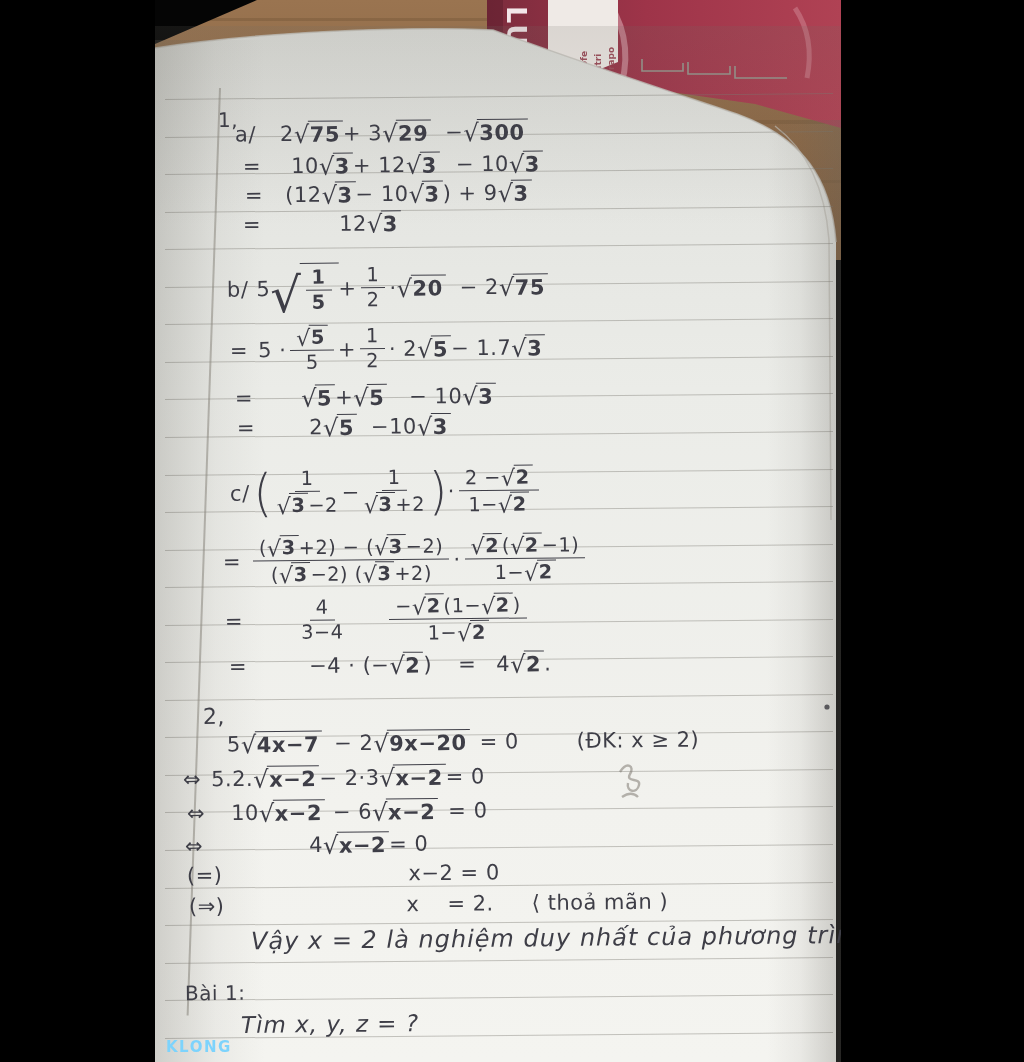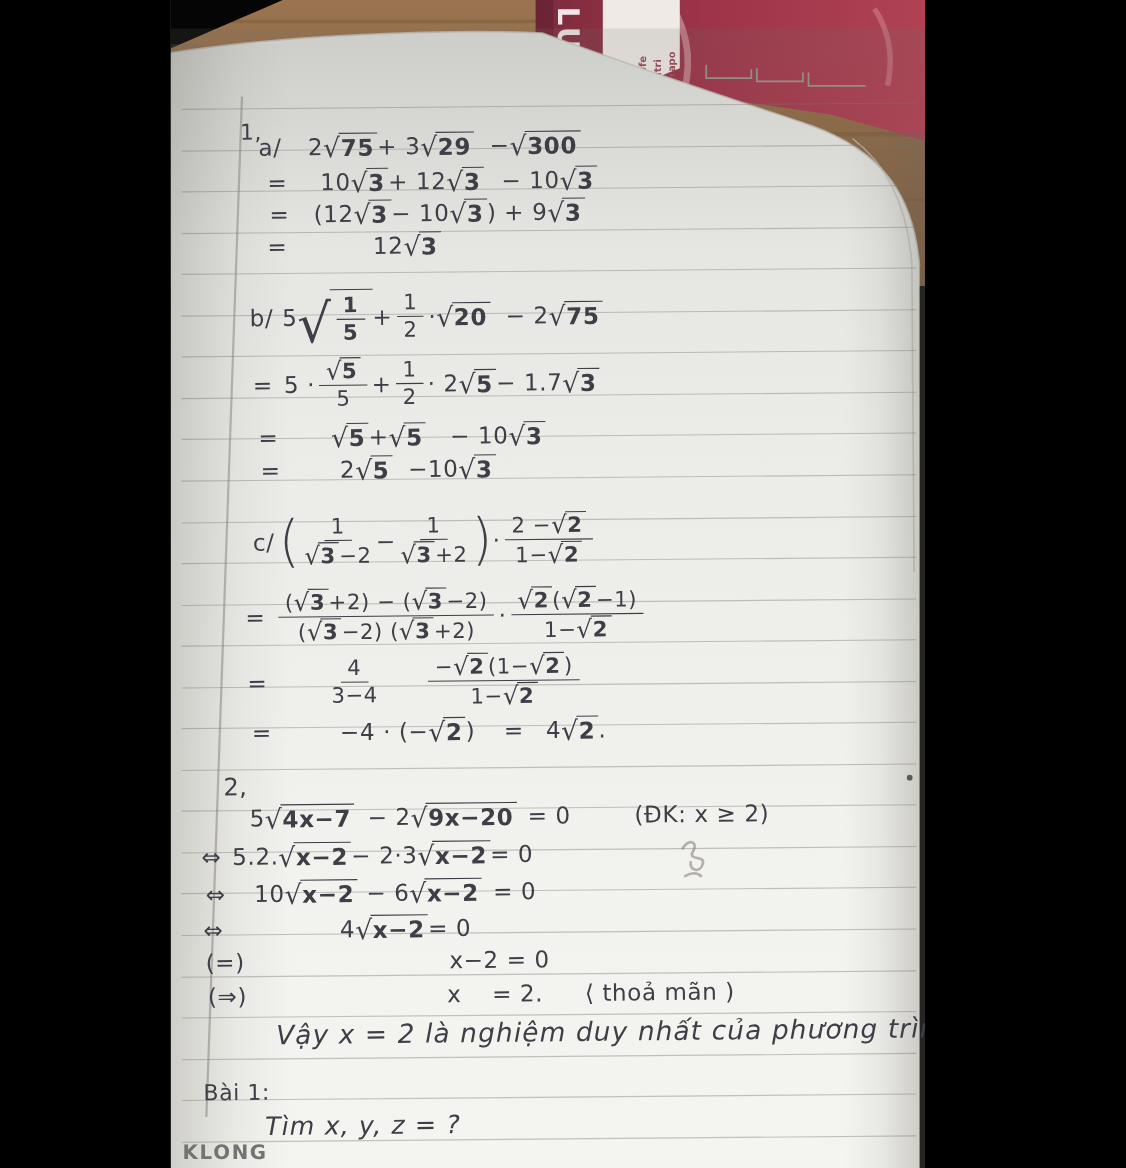--- a/index.html
+++ b/index.html
@@ -33,7 +33,7 @@
   .nu{border-bottom:1.5px solid currentColor;padding:0 6px 1px;display:inline-flex;align-items:flex-end;}
   .de{padding-top:1px;display:inline-flex;align-items:flex-end;}
   .big{font-size:2.25em;font-weight:200;line-height:.75;transform:scaleY(1.08);}
-  #watermark{position:absolute;color:#737373;font-weight:bold;font-size:18px;letter-spacing:1.5px;
+  #watermark{position:absolute;color:#7dd3fc;font-weight:bold;font-size:15px;letter-spacing:1.5px;
              font-family:"DejaVu Sans",sans-serif;transform:none;}
 </style>
 </head>

